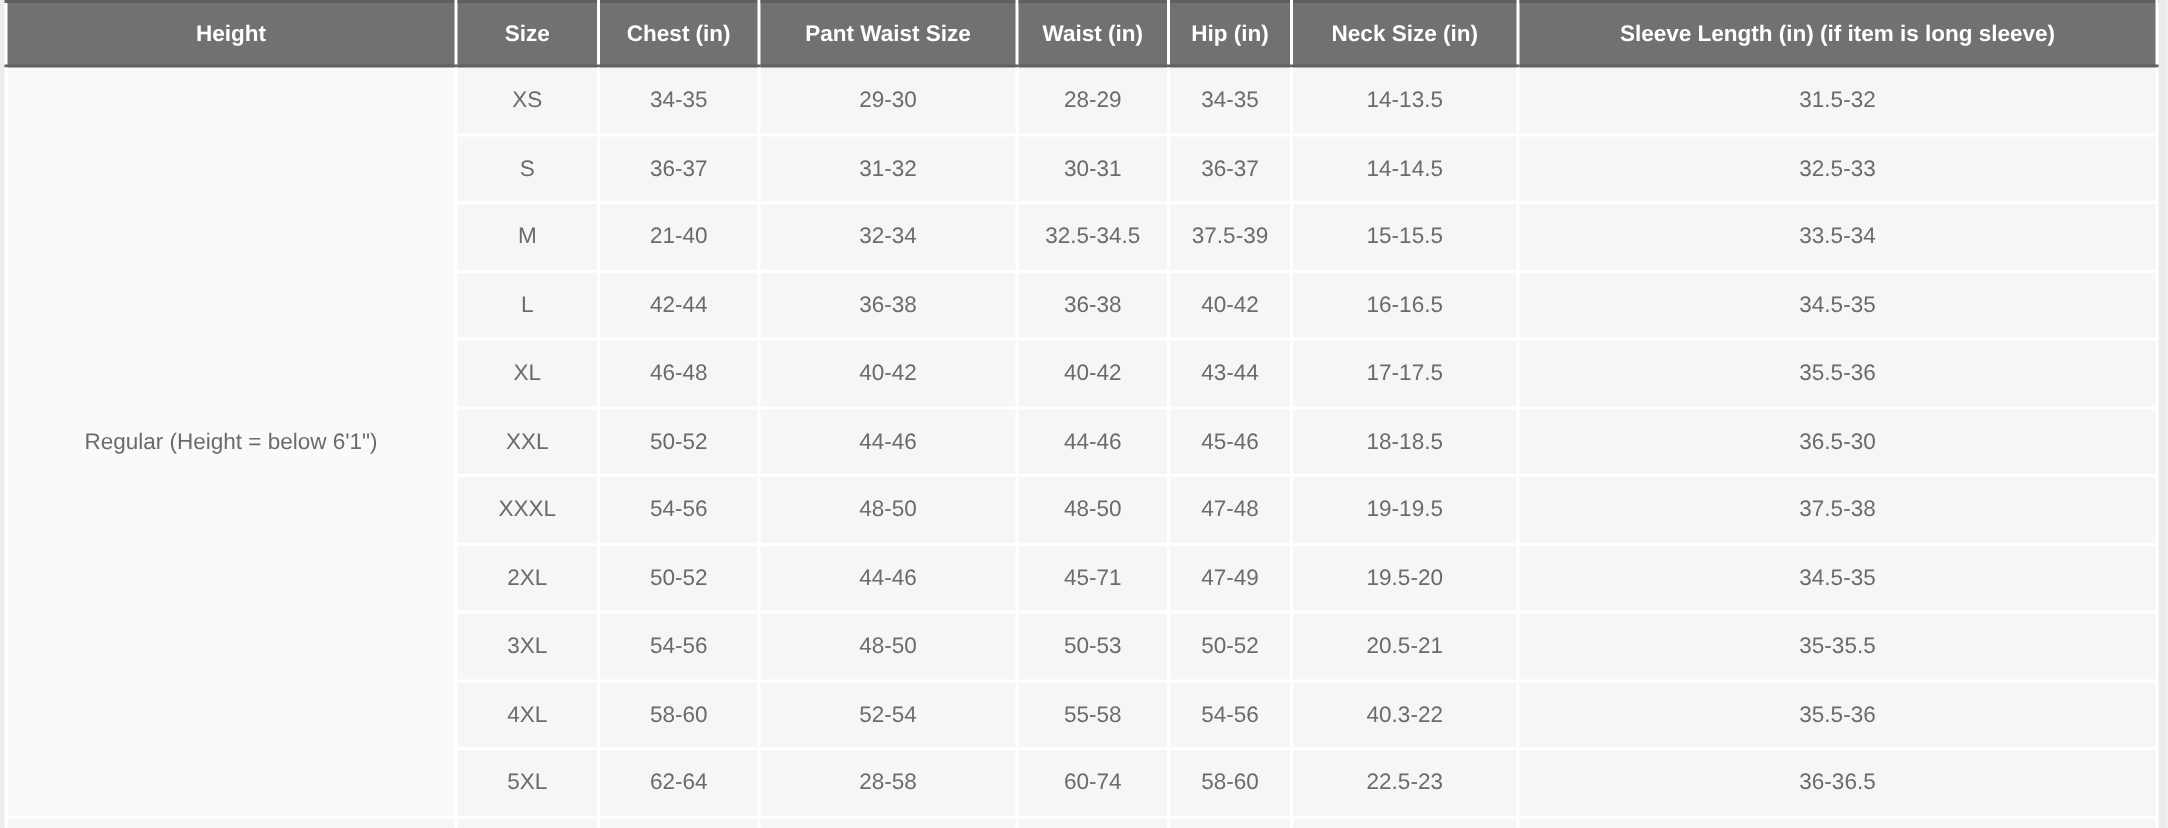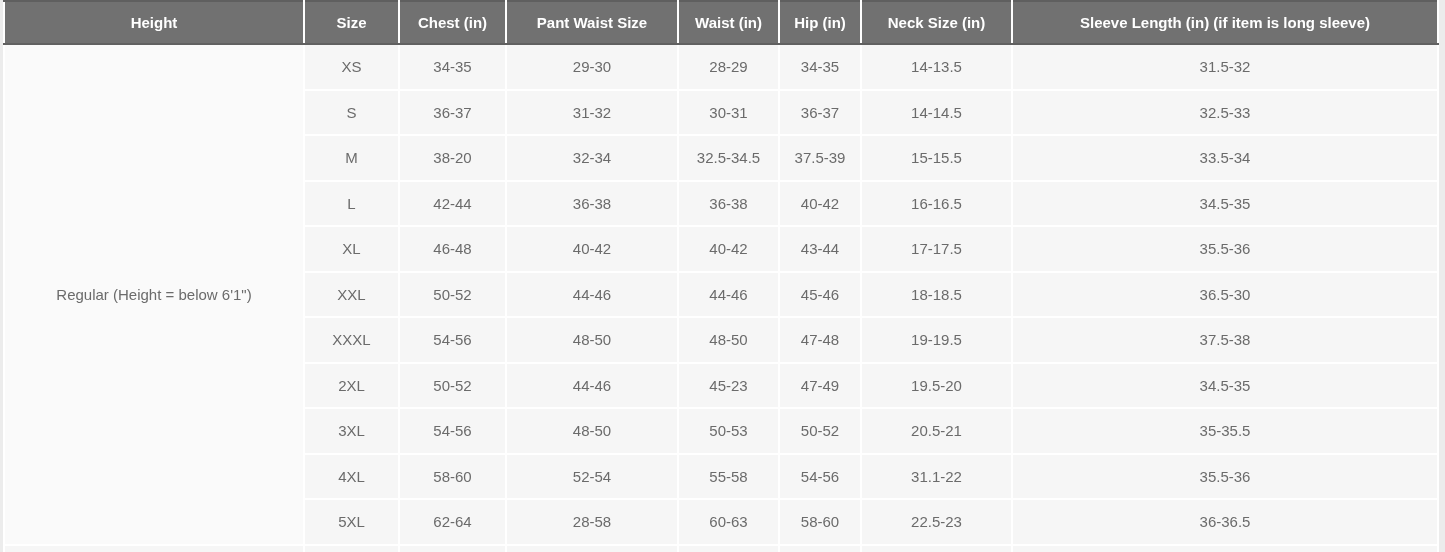--- a/index.html
+++ b/index.html
@@ -112,7 +112,7 @@
         </tr>
         <tr>
           <td>M</td>
-          <td>38-20</td>
+          <td>21-40</td>
           <td>32-34</td>
           <td>32.5-34.5</td>
           <td>37.5-39</td>

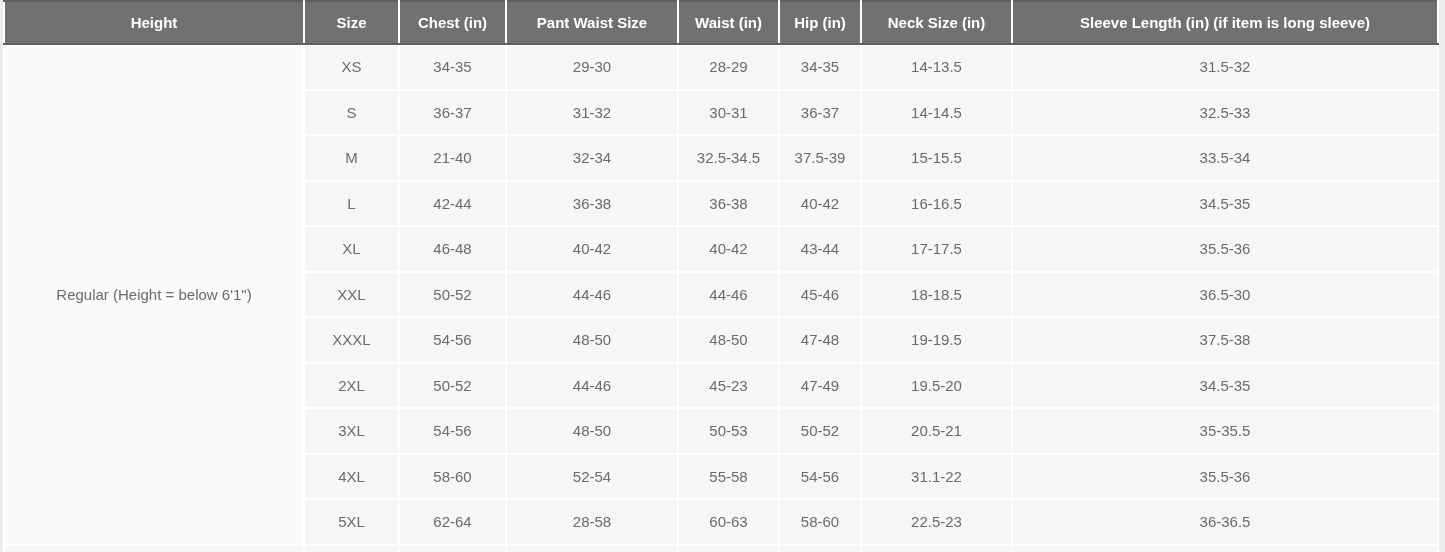--- a/index.html
+++ b/index.html
@@ -159,7 +159,7 @@
           <td>2XL</td>
           <td>50-52</td>
           <td>44-46</td>
-          <td>45-23</td>
+          <td>45-71</td>
           <td>47-49</td>
           <td>19.5-20</td>
           <td>34.5-35</td>

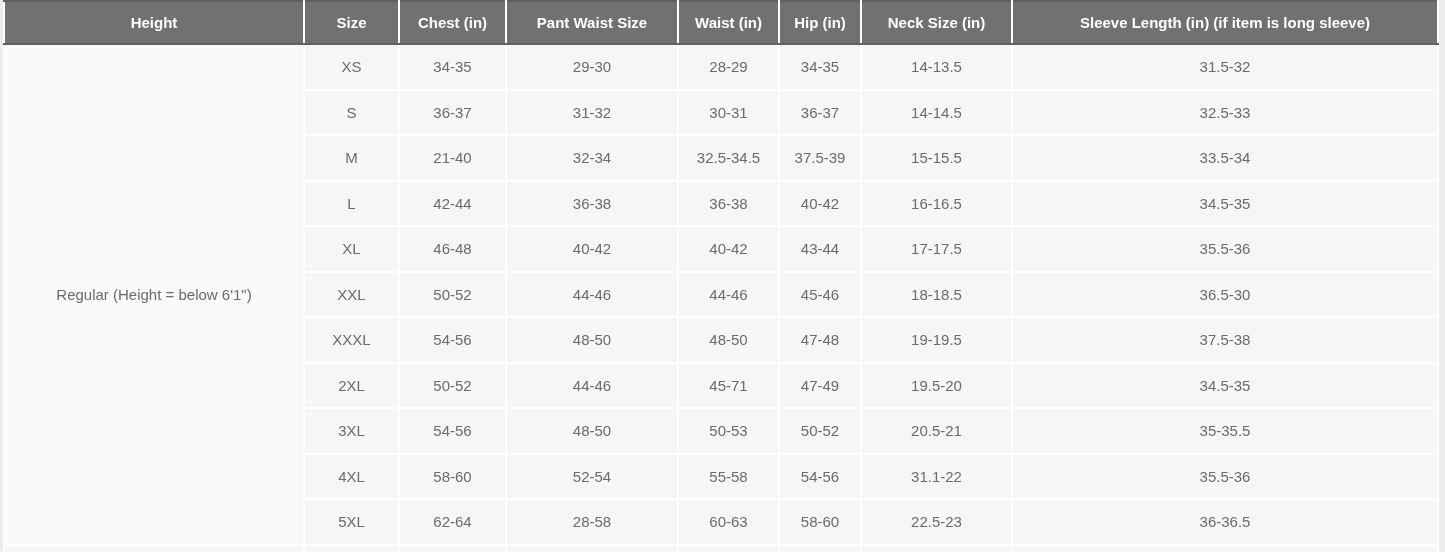--- a/index.html
+++ b/index.html
@@ -179,7 +179,7 @@
           <td>52-54</td>
           <td>55-58</td>
           <td>54-56</td>
-          <td>31.1-22</td>
+          <td>40.3-22</td>
           <td>35.5-36</td>
         </tr>
         <tr>

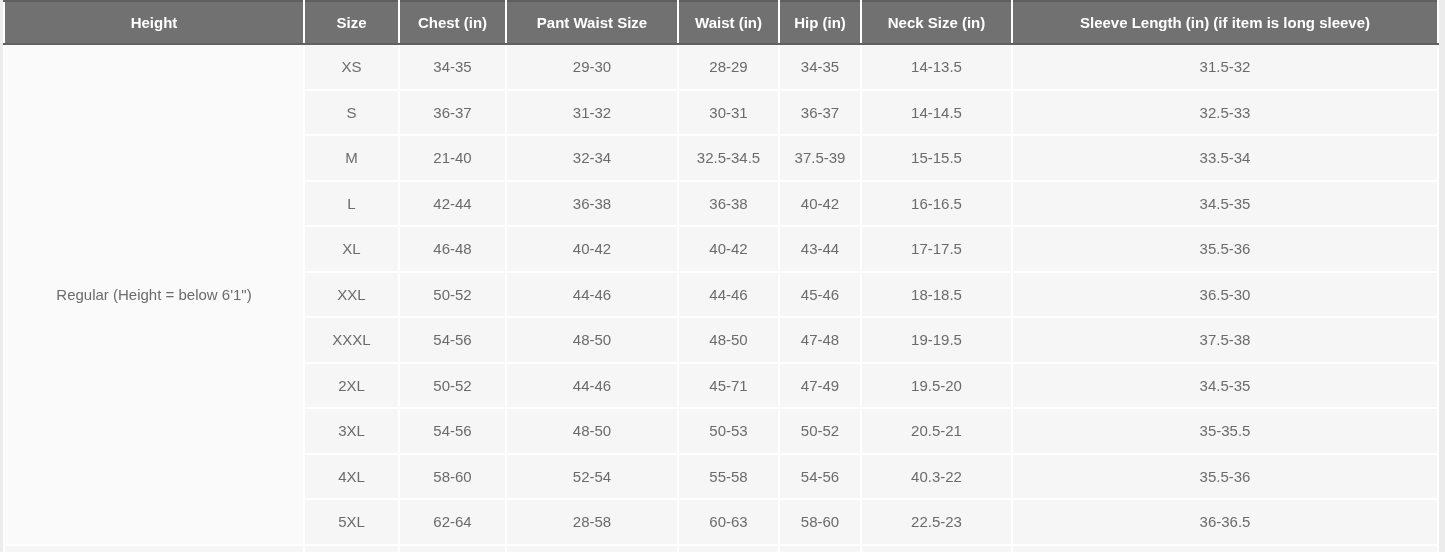--- a/index.html
+++ b/index.html
@@ -186,7 +186,7 @@
           <td>5XL</td>
           <td>62-64</td>
           <td>28-58</td>
-          <td>60-63</td>
+          <td>60-74</td>
           <td>58-60</td>
           <td>22.5-23</td>
           <td>36-36.5</td>

